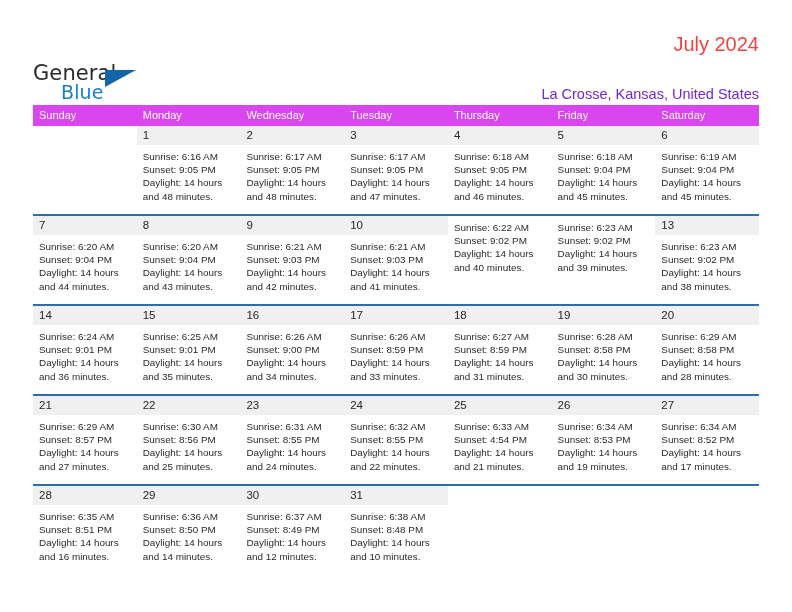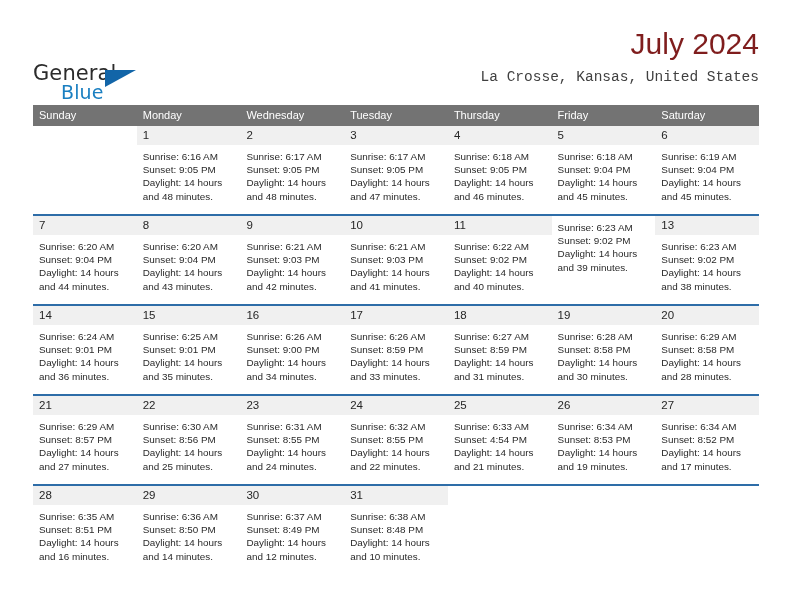--- a/index.html
+++ b/index.html
@@ -76,8 +76,8 @@
     text-align: right;
   }
   .cal-title {
-    font-size: 30px;
-    color: #7f1d1d;
+    font-size: 20px;
+    color: #ef4444;
     font-weight: 400;
     line-height: 32px;
     white-space: nowrap;

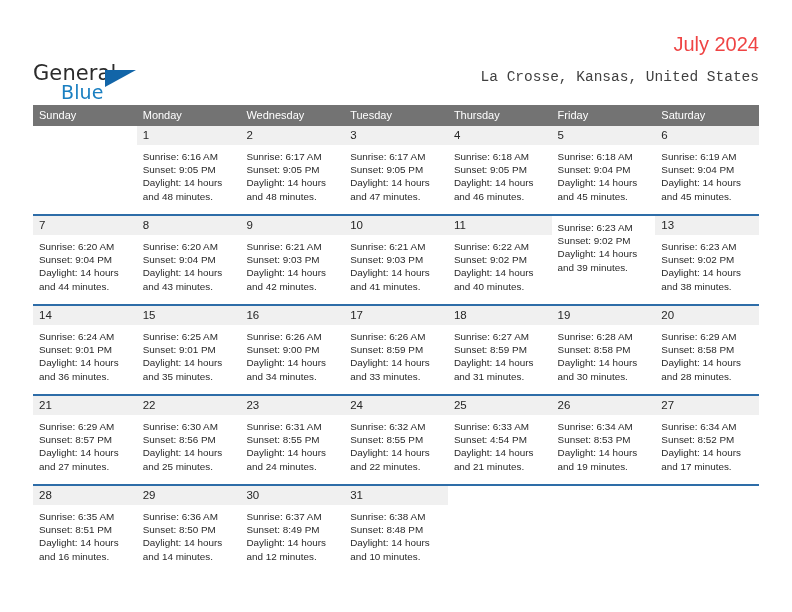--- a/index.html
+++ b/index.html
@@ -83,13 +83,12 @@
     white-space: nowrap;
   }
   .cal-subtitle {
-    margin-top: 8px;
+    margin-top: 25px;
     font-size: 14.5px;
-    color: #404040;
+    color: #6d28d9;
     font-weight: 400;
     line-height: 18px;
     white-space: nowrap;
-    font-family: Liberation Mono, monospace;
   }
 
   

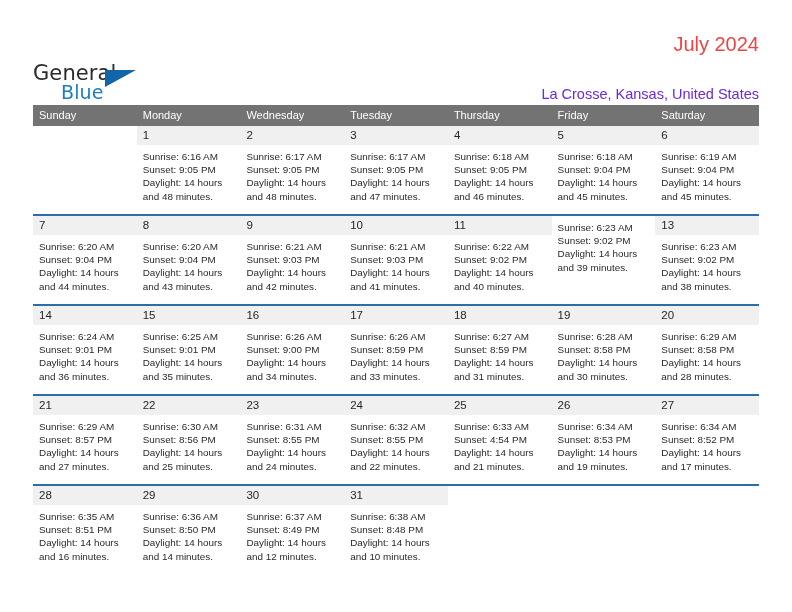--- a/index.html
+++ b/index.html
@@ -102,7 +102,7 @@
   .weekday-row {
     display: flex;
     width: 100%;
-    background: #737373;
+    background: #d946ef;
     height: 21px;
   }
   .weekday-cell {

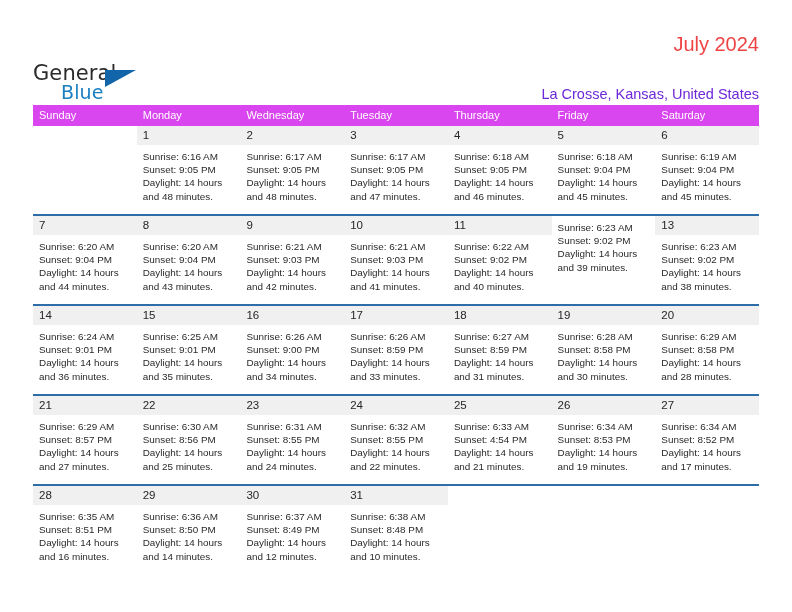--- a/index.html
+++ b/index.html
@@ -294,7 +294,6 @@
             </div>
           </div>
           <div class="day-cell">
-            <div class="day-number-band">11</div>
             <div class="day-details">
               <div class="detail-line">Sunrise: 6:22 AM</div>
               <div class="detail-line">Sunset: 9:02 PM</div>

